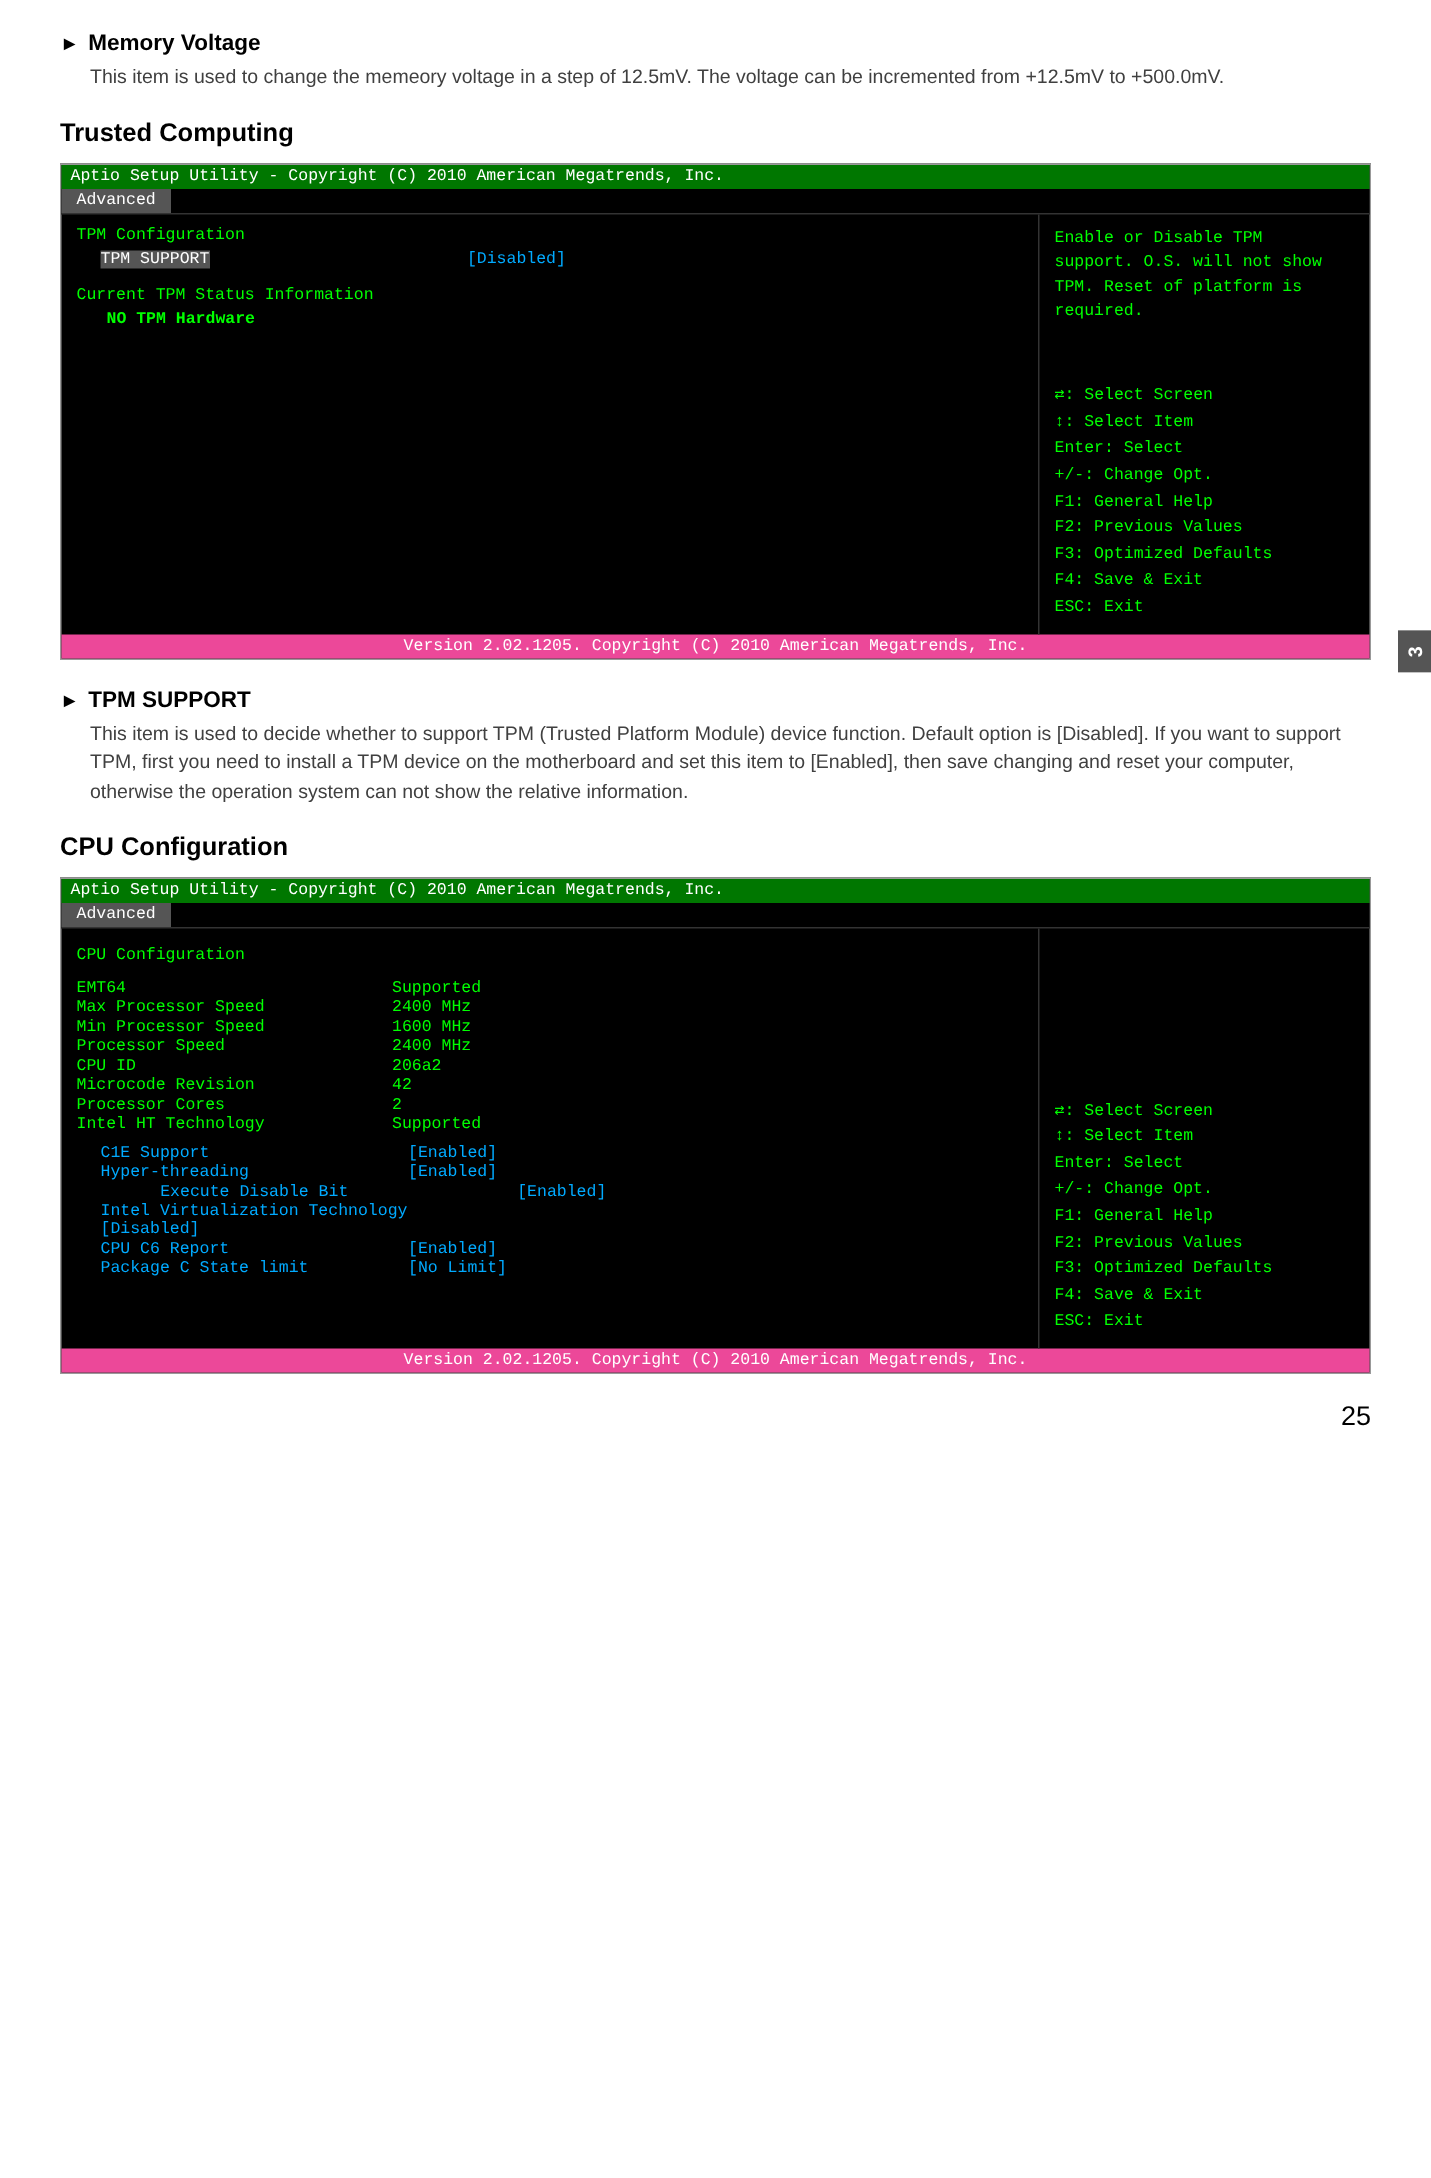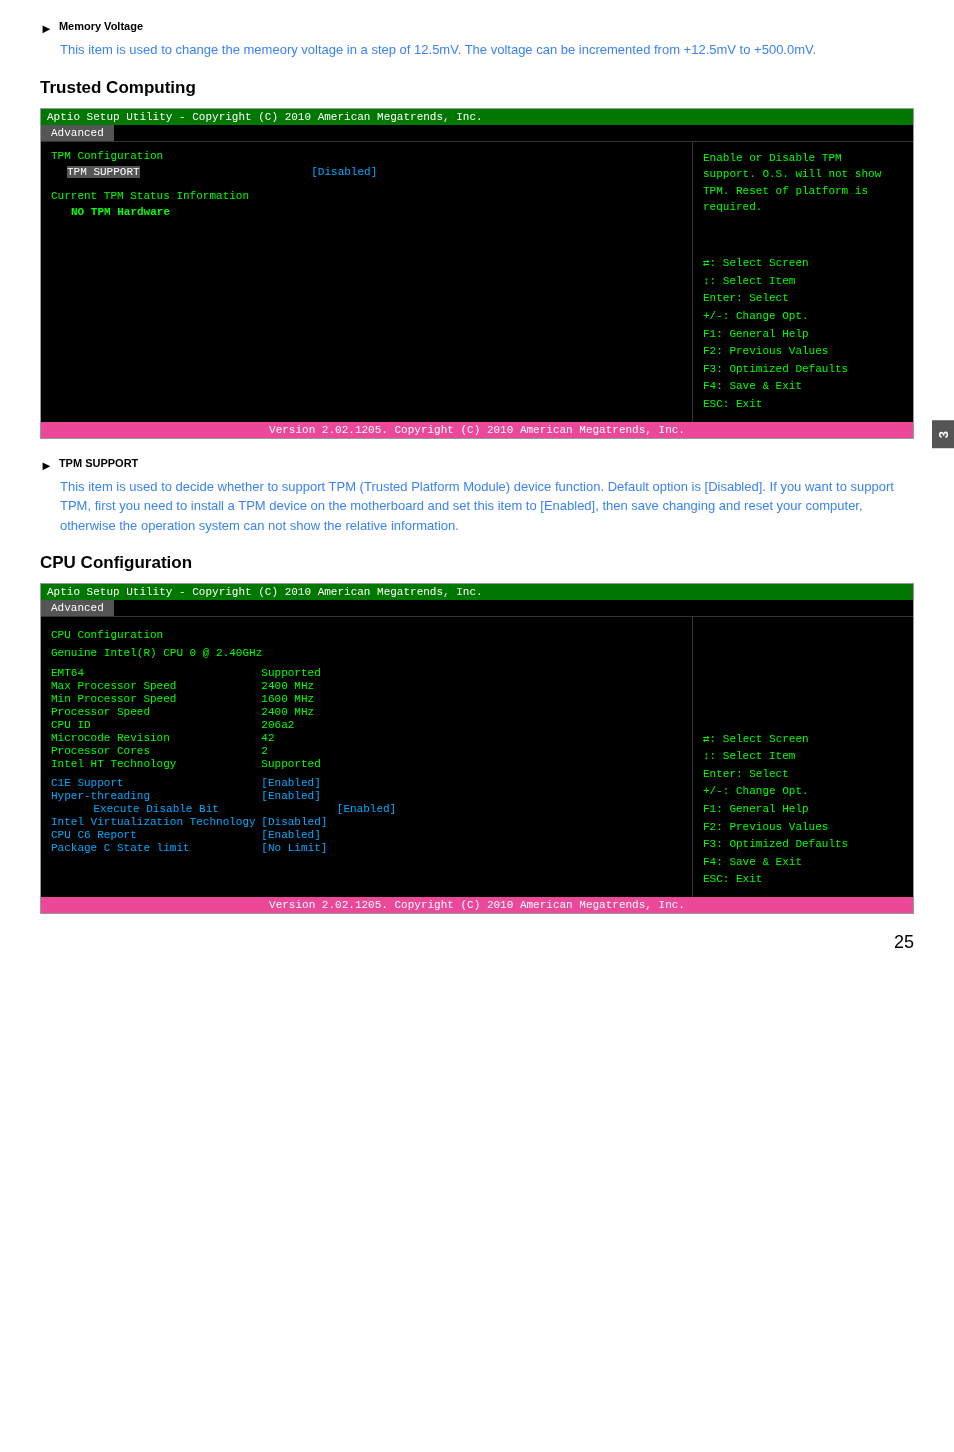--- a/index.html
+++ b/index.html
@@ -49,7 +49,7 @@
     }
     .section-title-bold {
       font-weight: bold;
-      font-size: 11px;
+      font-size: 15px;
     }
     .section-desc {
       margin-left: 20px;

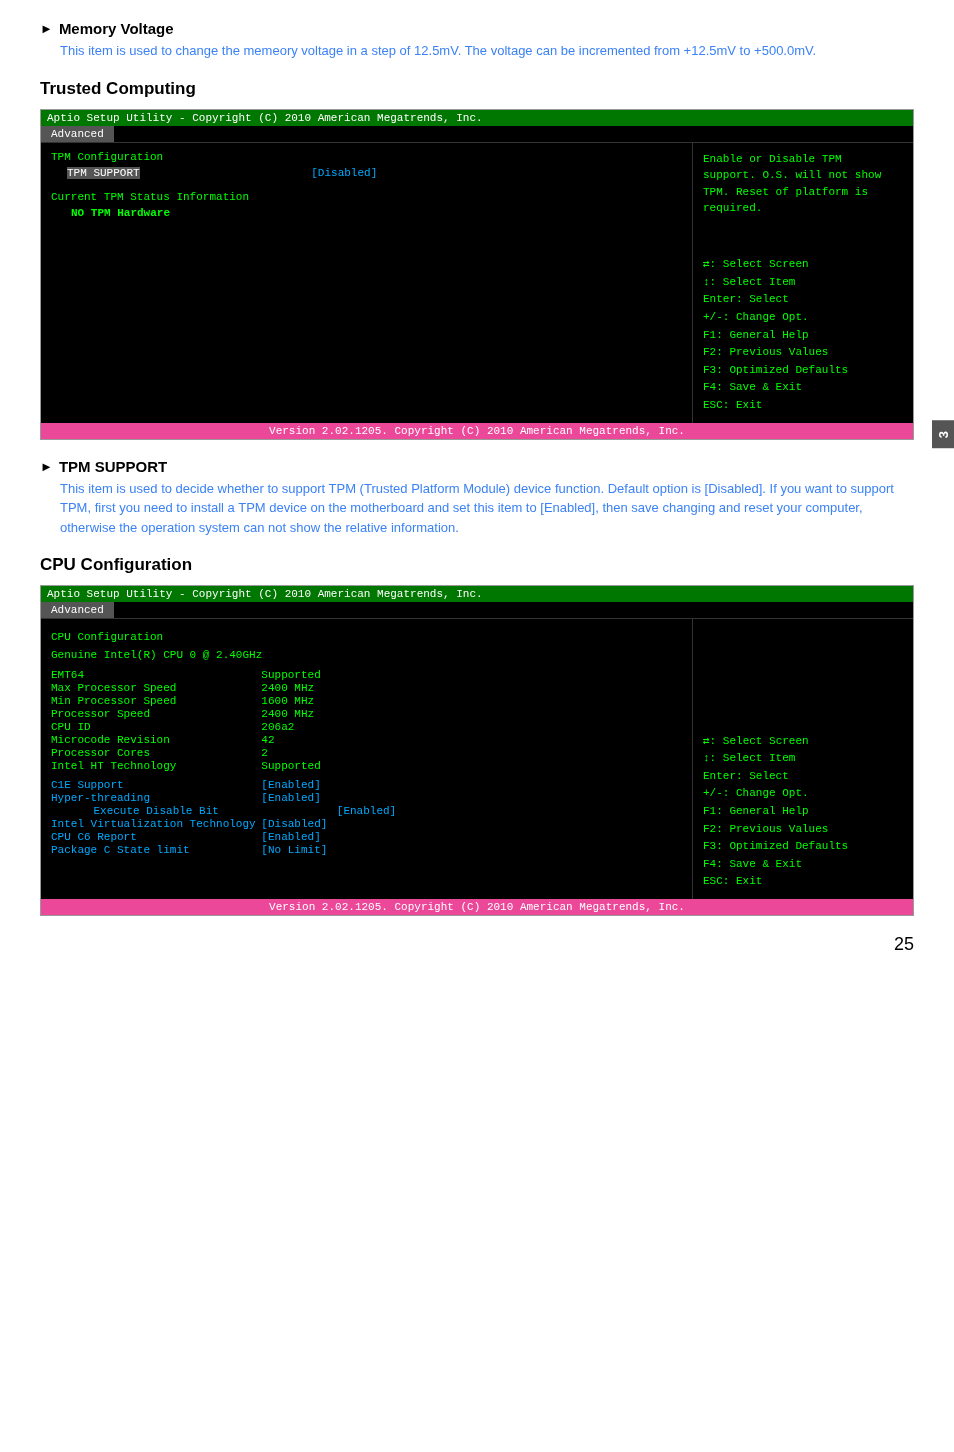--- a/index.html
+++ b/index.html
@@ -56,7 +56,7 @@
       margin-bottom: 18px;
       font-size: 13px;
       line-height: 1.5;
-      color: #3b82f6;
+      color: #404040;
     }
 
     

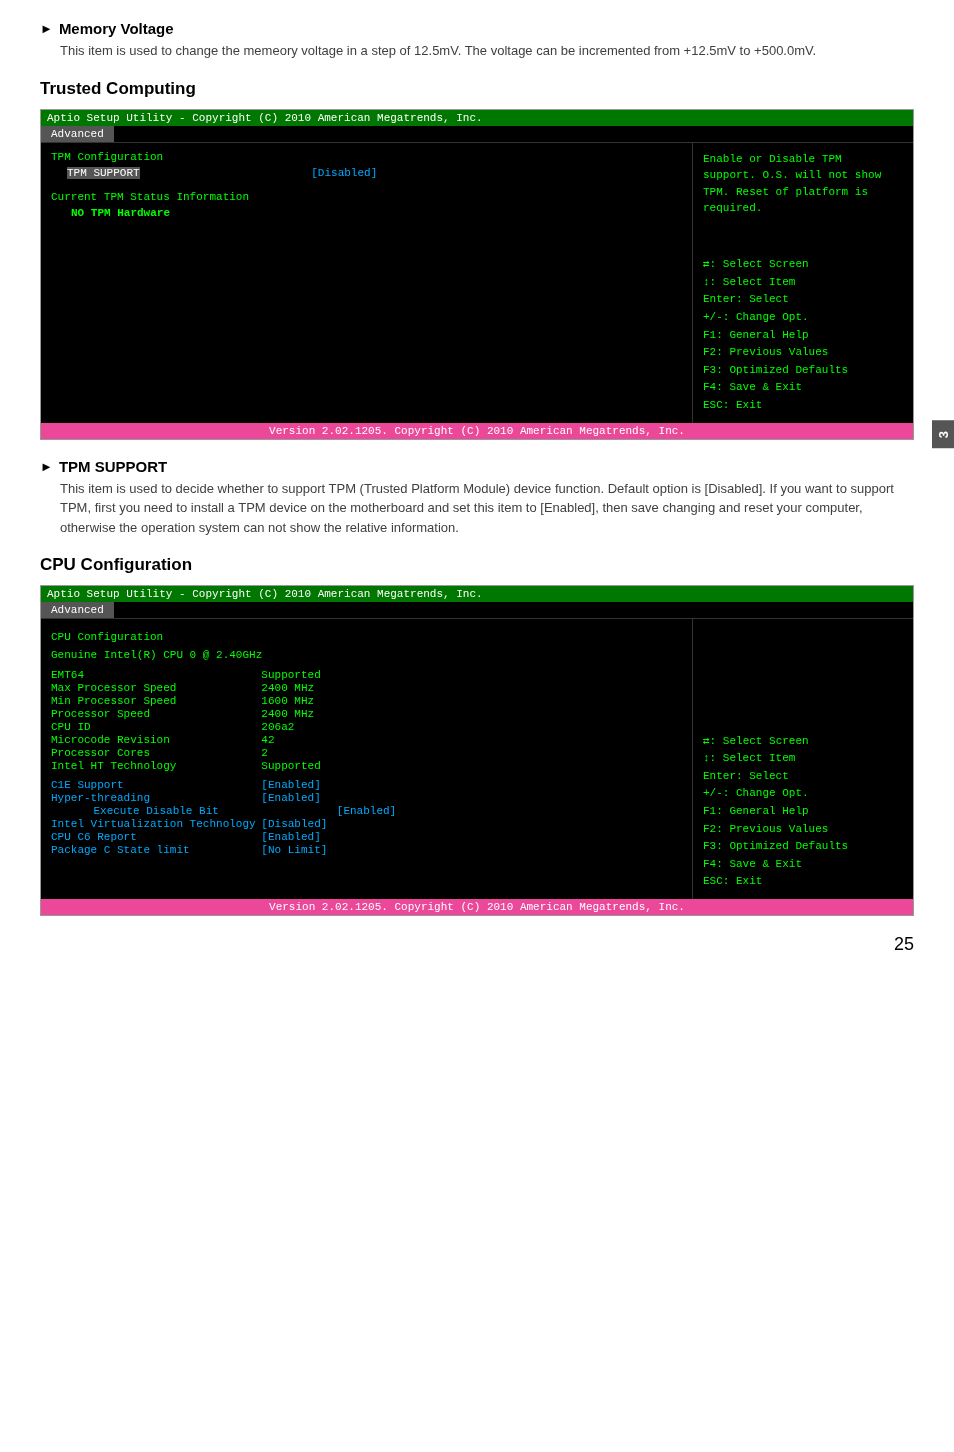--- a/index.html
+++ b/index.html
@@ -260,7 +260,6 @@
     <div class="bios-body">
       <div class="bios-left">
         <div class="cpu-group-title">CPU Configuration</div>
-        <div class="bios-section-label">Genuine Intel(R) CPU 0 @ 2.40GHz</div>
         <div style="height:4px;"></div>
         <div class="bios-item-row">
           <span class="col-label">EMT64</span>

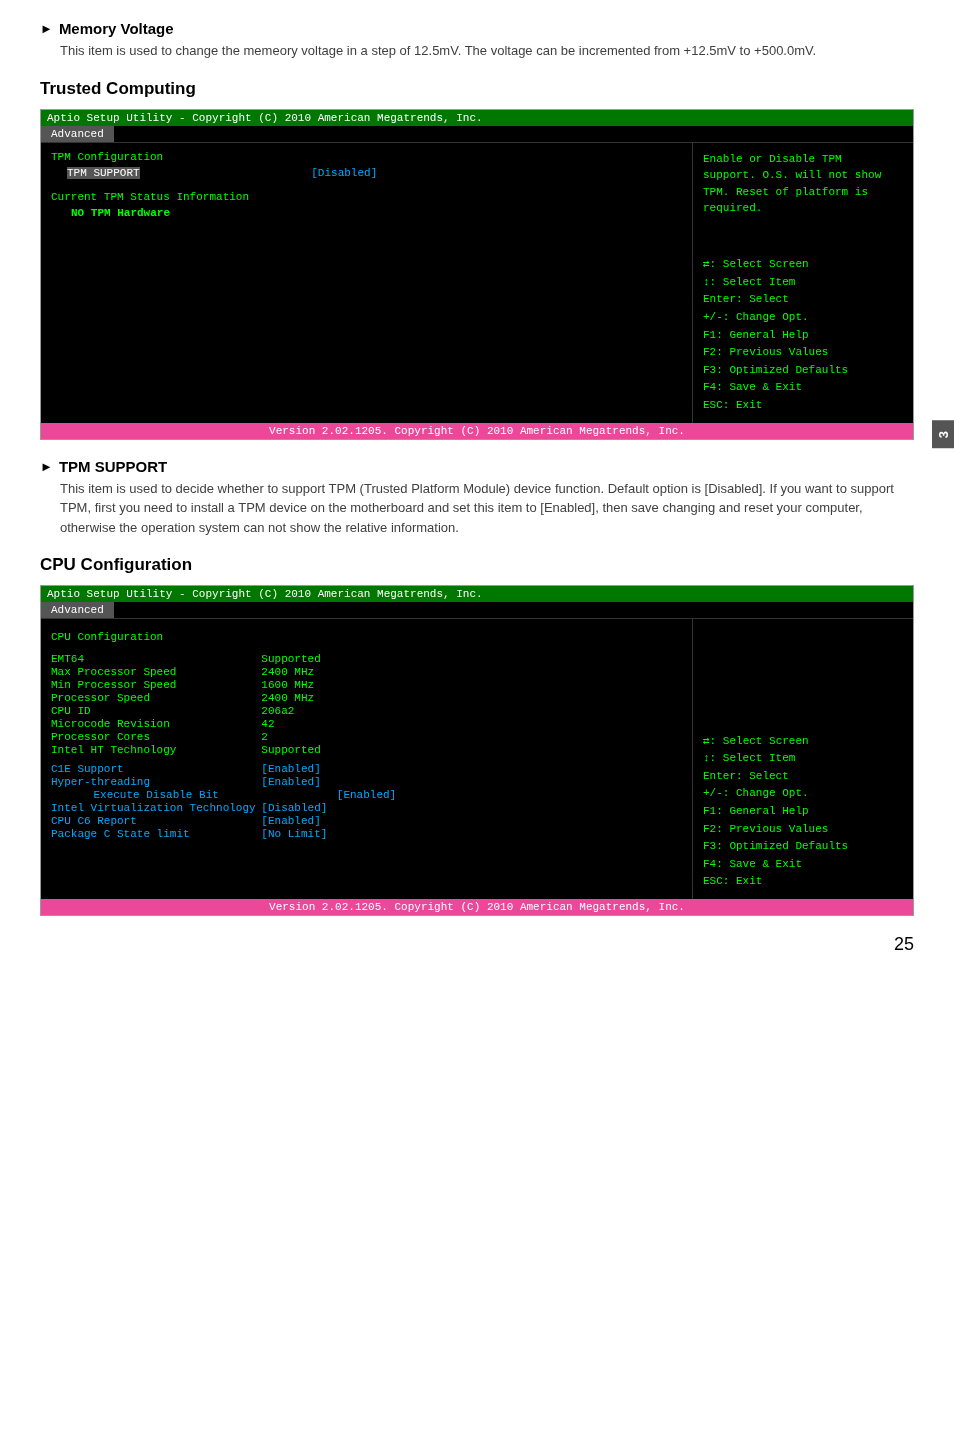--- a/index.html
+++ b/index.html
@@ -180,6 +180,7 @@
 
     .bios-item-row.highlighted {
       color: #00aaff;
+      margin-left: 16px;
     }
 
     .cpu-group-title {

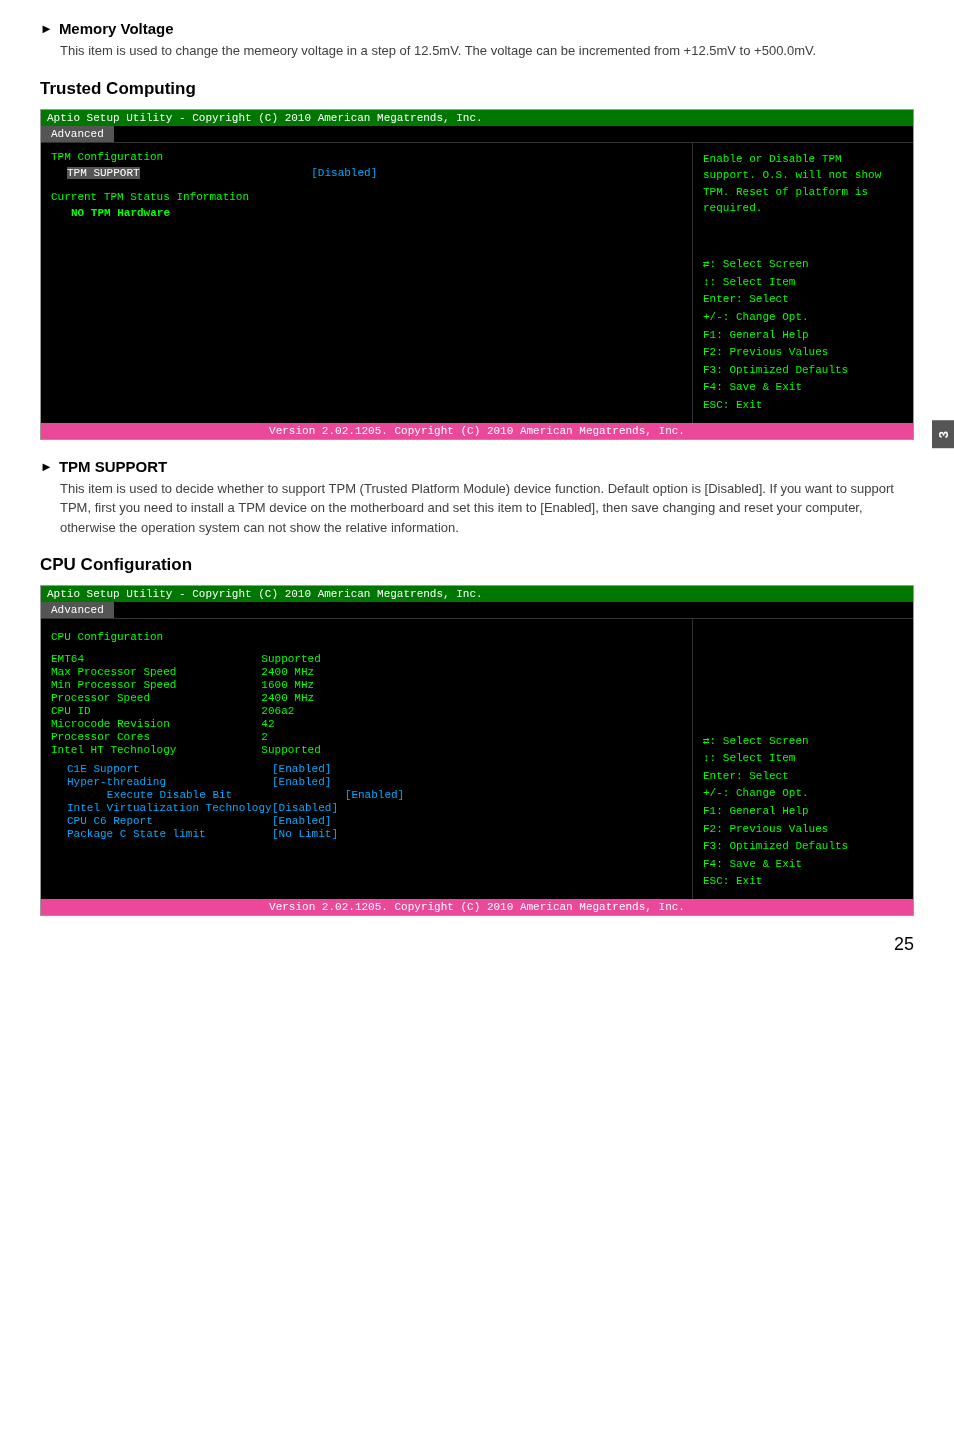--- a/index.html
+++ b/index.html
@@ -318,7 +318,7 @@
           <span class="col-value">[Enabled]</span>
           <span style="flex:1"></span>
         </div>
-        <div class="bios-item-row highlighted" style="color:#00aaff;">
+        <div class="bios-item-row highlighted" style="color:#00aaff;flex-direction:column;">
           <span class="col-label">Intel Virtualization Technology</span>
           <span class="col-value">[Disabled]</span>
           <span style="flex:1"></span>

